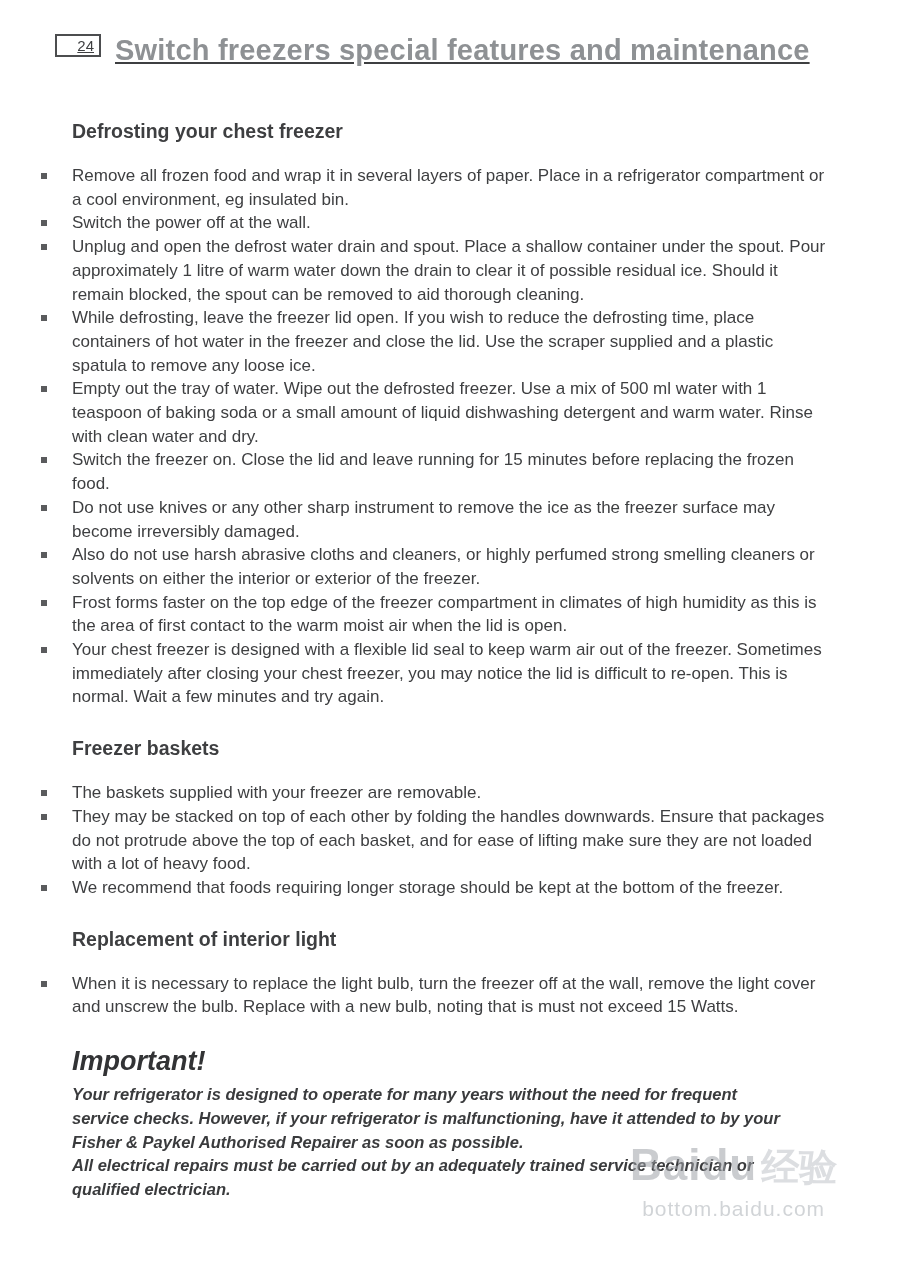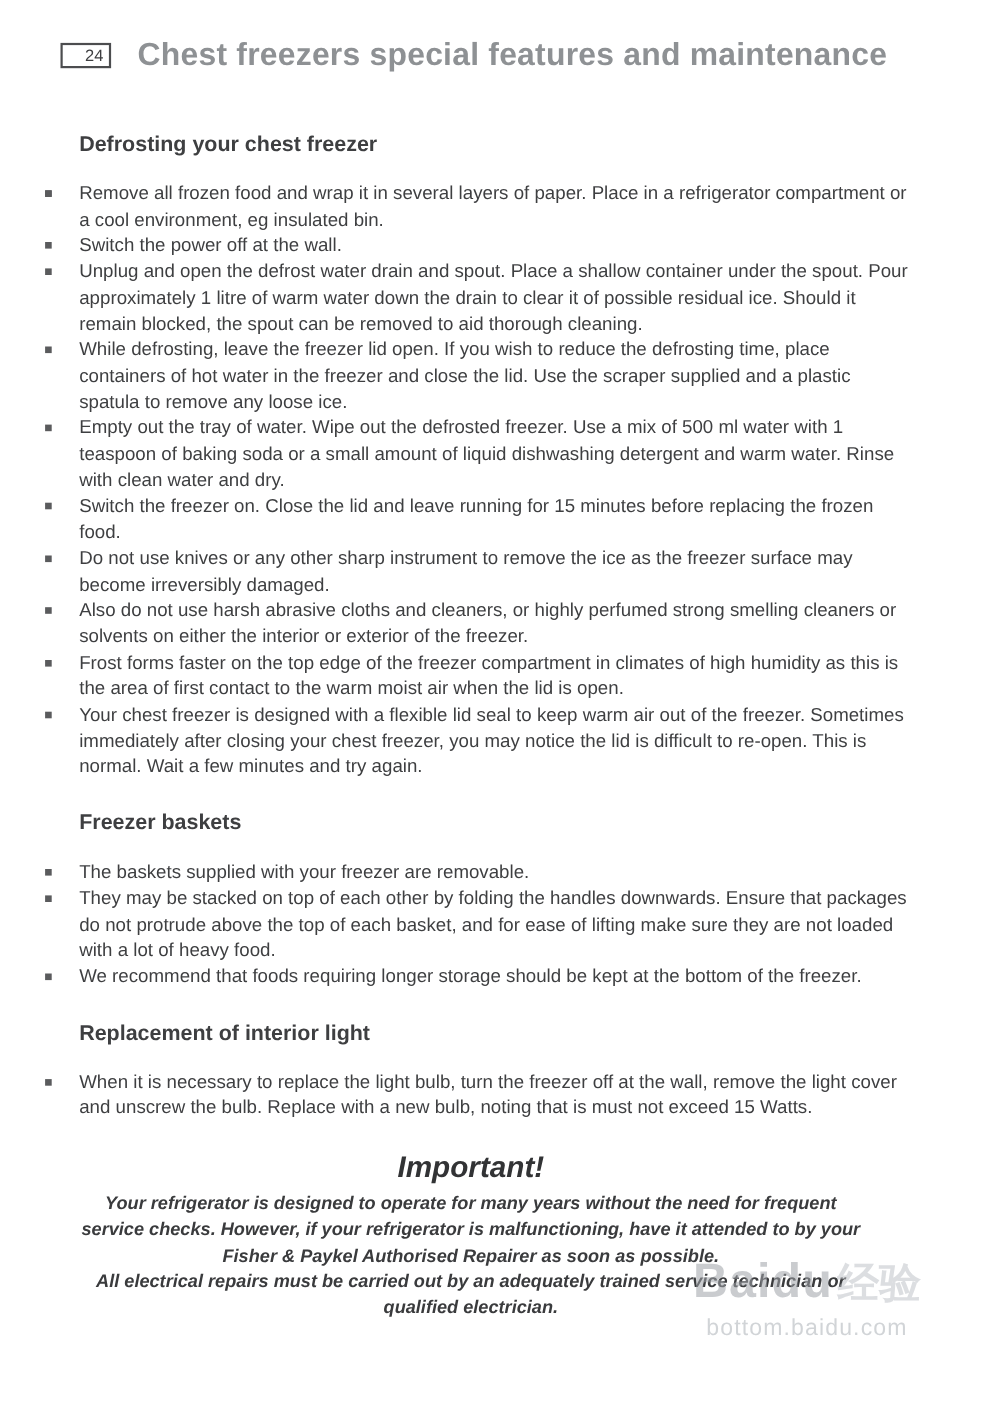--- a/index.html
+++ b/index.html
@@ -24,8 +24,8 @@
     left: 55px;
     right: 50px;
     display: flex;
-    align-items: center;
-    gap: 24px;
+    gap: 14px;
+    text-decoration: underline;
   }
   .page-num-box {
     flex: 0 0 auto;

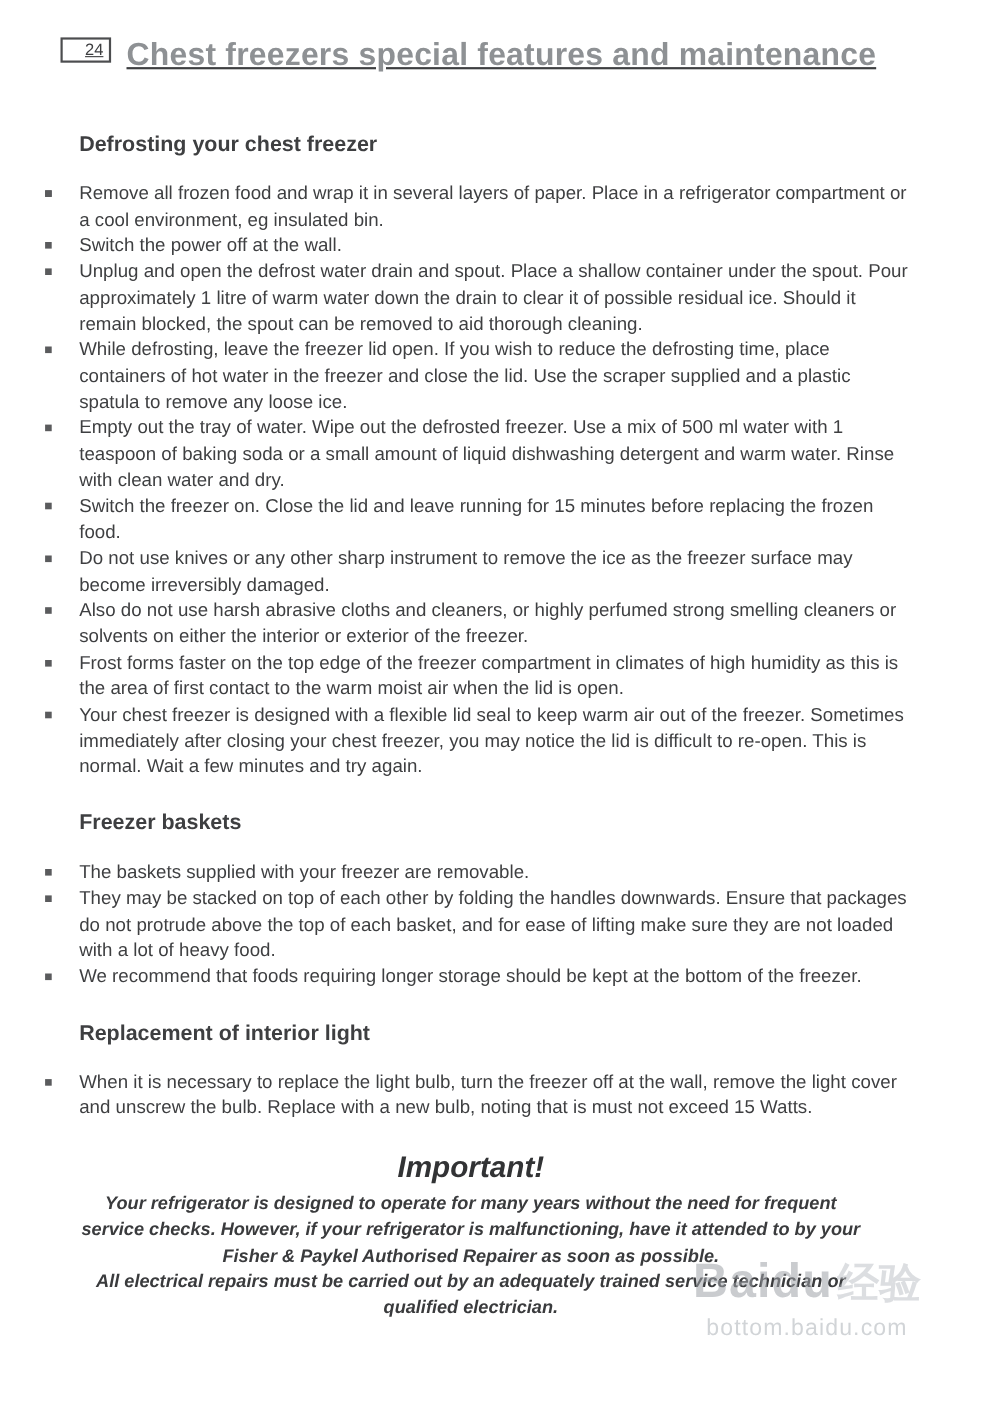--- a/index.html
+++ b/index.html
@@ -136,7 +136,7 @@
 
   <header class="doc-header">
     <span class="page-num-box">24</span>
-    <h1 class="doc-title">Chest freezers special features and maintenance</h1>
+    <h1 class="doc-title">Switch freezers special features and maintenance</h1>
   </header>
 
   <main class="doc-body">

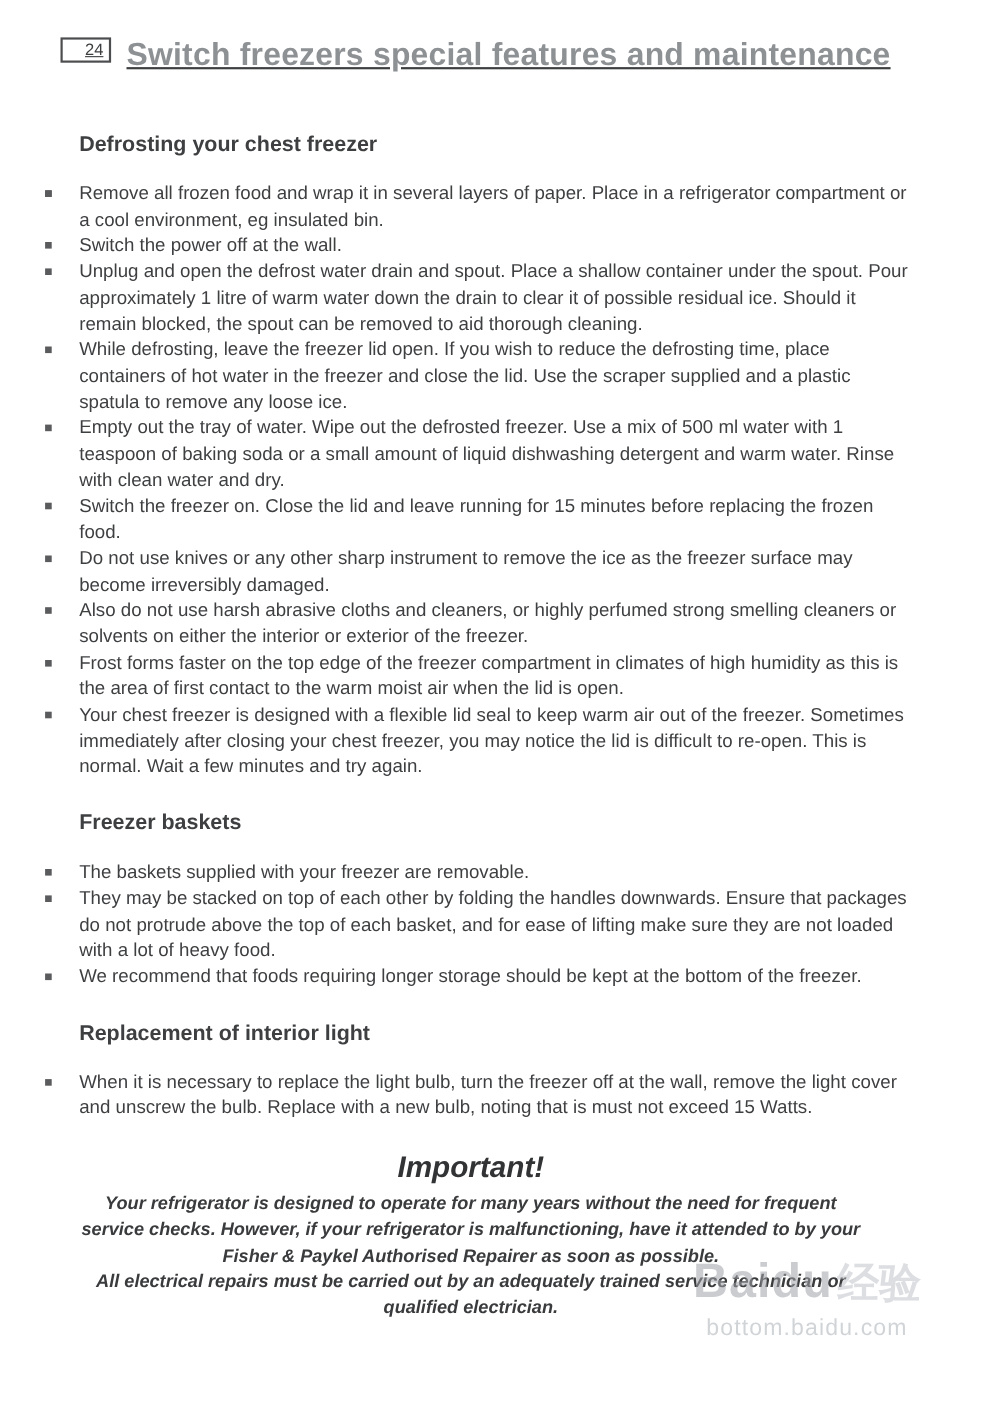--- a/index.html
+++ b/index.html
@@ -83,7 +83,7 @@
   }
 
   
-  .important-block { margin-top: 18px; max-width: 712px; text-align: center; }
+  .important-block { margin-top: 18px; max-width: 712px; }
   .important-heading {
     font-size: 27px;
     line-height: 32px;

